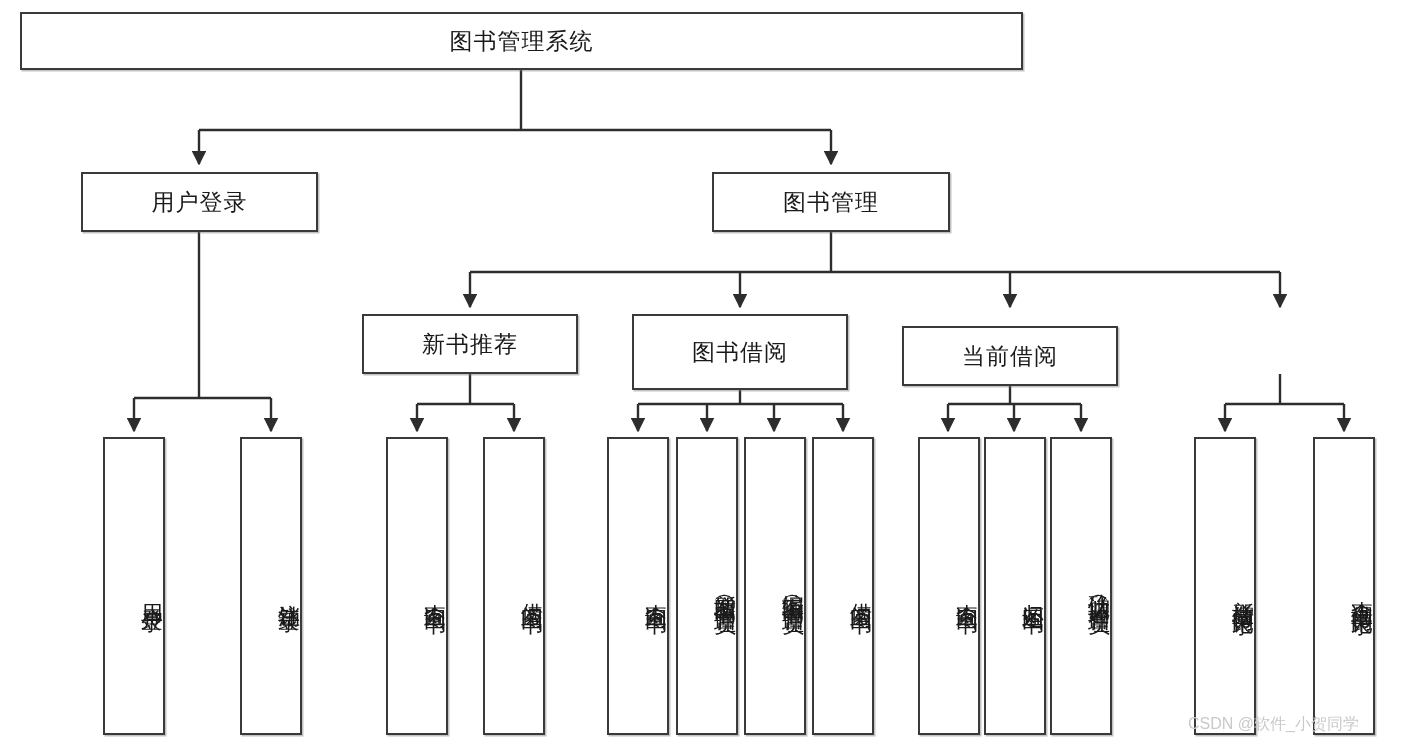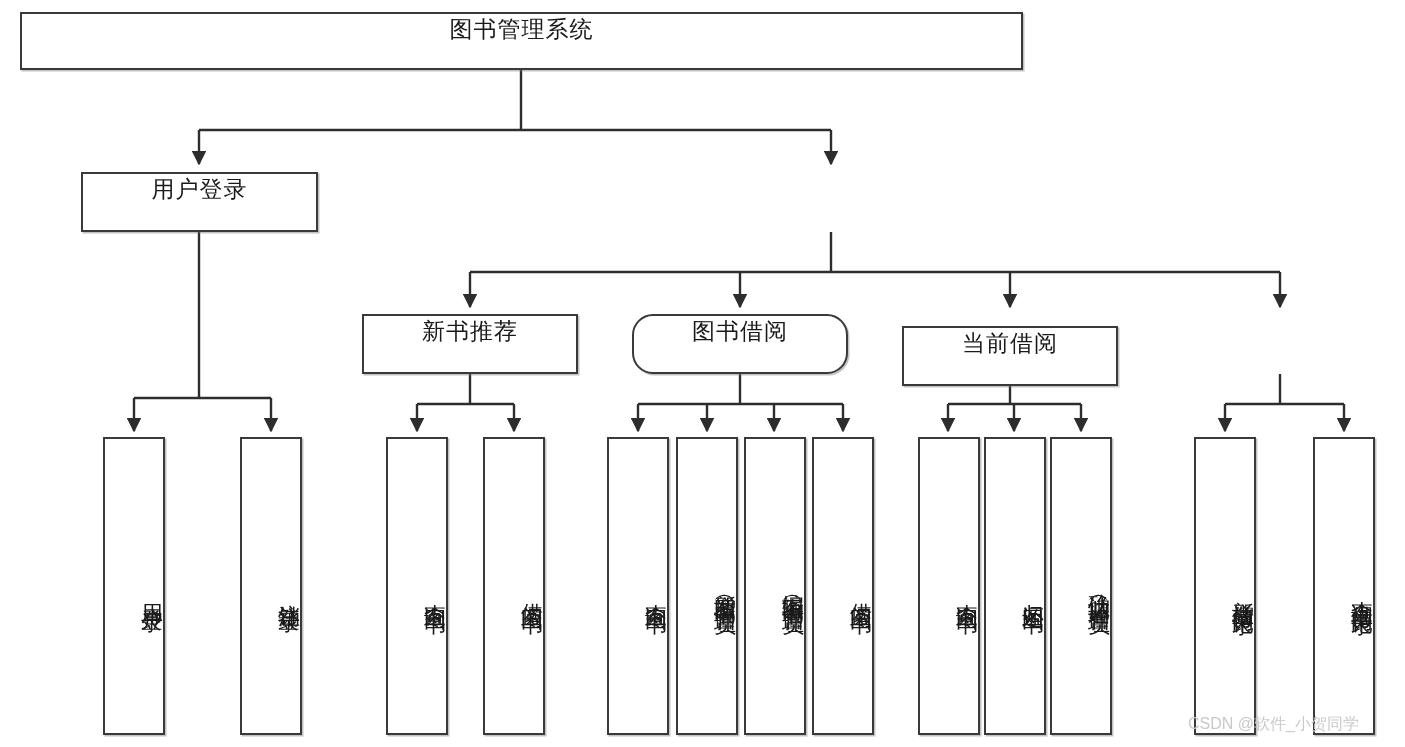--- a/index.html
+++ b/index.html
@@ -27,7 +27,7 @@
     border: 2px solid #3a3a3a;
     background: #ffffff;
     display: flex;
-    align-items: flex-start;
+    align-items: center;
     justify-content: center;
     color: #1a1a1a;
     box-shadow: 1.5px 1.5px 0 rgba(120,120,120,0.45);

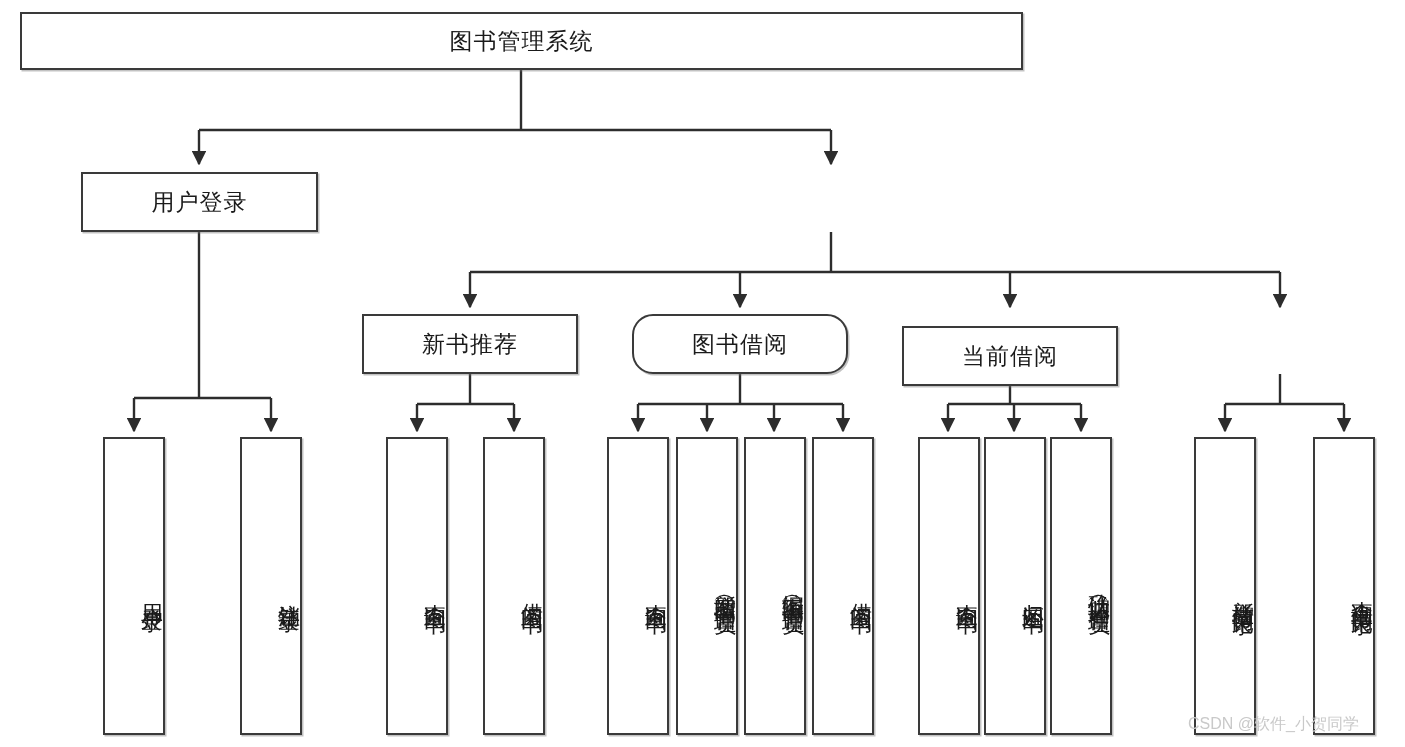--- a/index.html
+++ b/index.html
@@ -125,6 +125,9 @@
   <div class="node horiz" style="left:81px; top:172px; width:237px; height:60px;">
     <span class="label">用户登录</span>
   </div>
+  <div class="node horiz" style="left:712px; top:172px; width:238px; height:60px;">
+    <span class="label">图书管理</span>
+  </div>
 
   <div class="node horiz" style="left:362px; top:314px; width:216px; height:60px;">
     <span class="label">新书推荐</span>

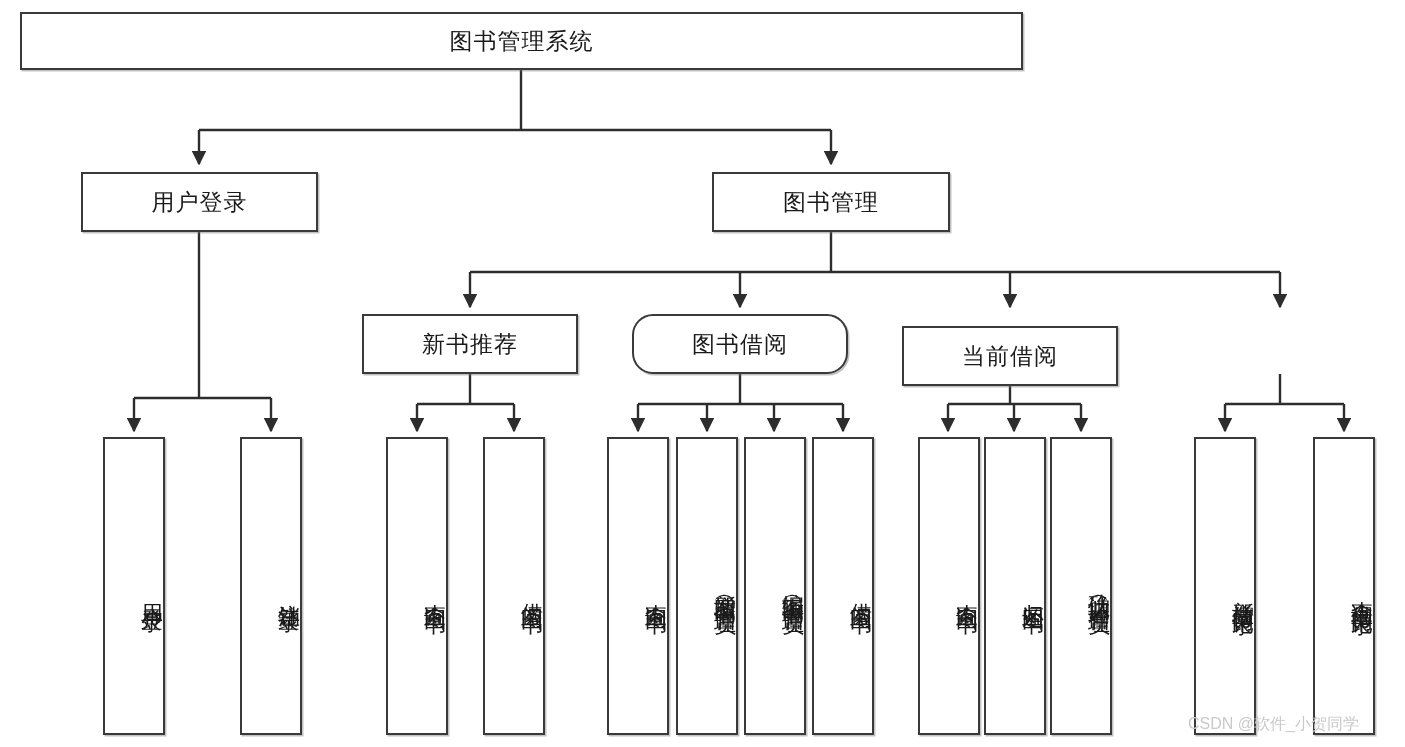--- a/index.html
+++ b/index.html
@@ -132,7 +132,7 @@
   <div class="node horiz" style="left:362px; top:314px; width:216px; height:60px;">
     <span class="label">新书推荐</span>
   </div>
-  <div class="node horiz" style="left:632px; top:314px; width:216px; height:60px;border-radius:21px;">
+  <div class="node horiz" style="left:632px; top:314px; width:216px; height:76px;">
     <span class="label">图书借阅</span>
   </div>
   <div class="node horiz" style="left:902px; top:314px; width:216px; height:60px;margin-top:12px;">

